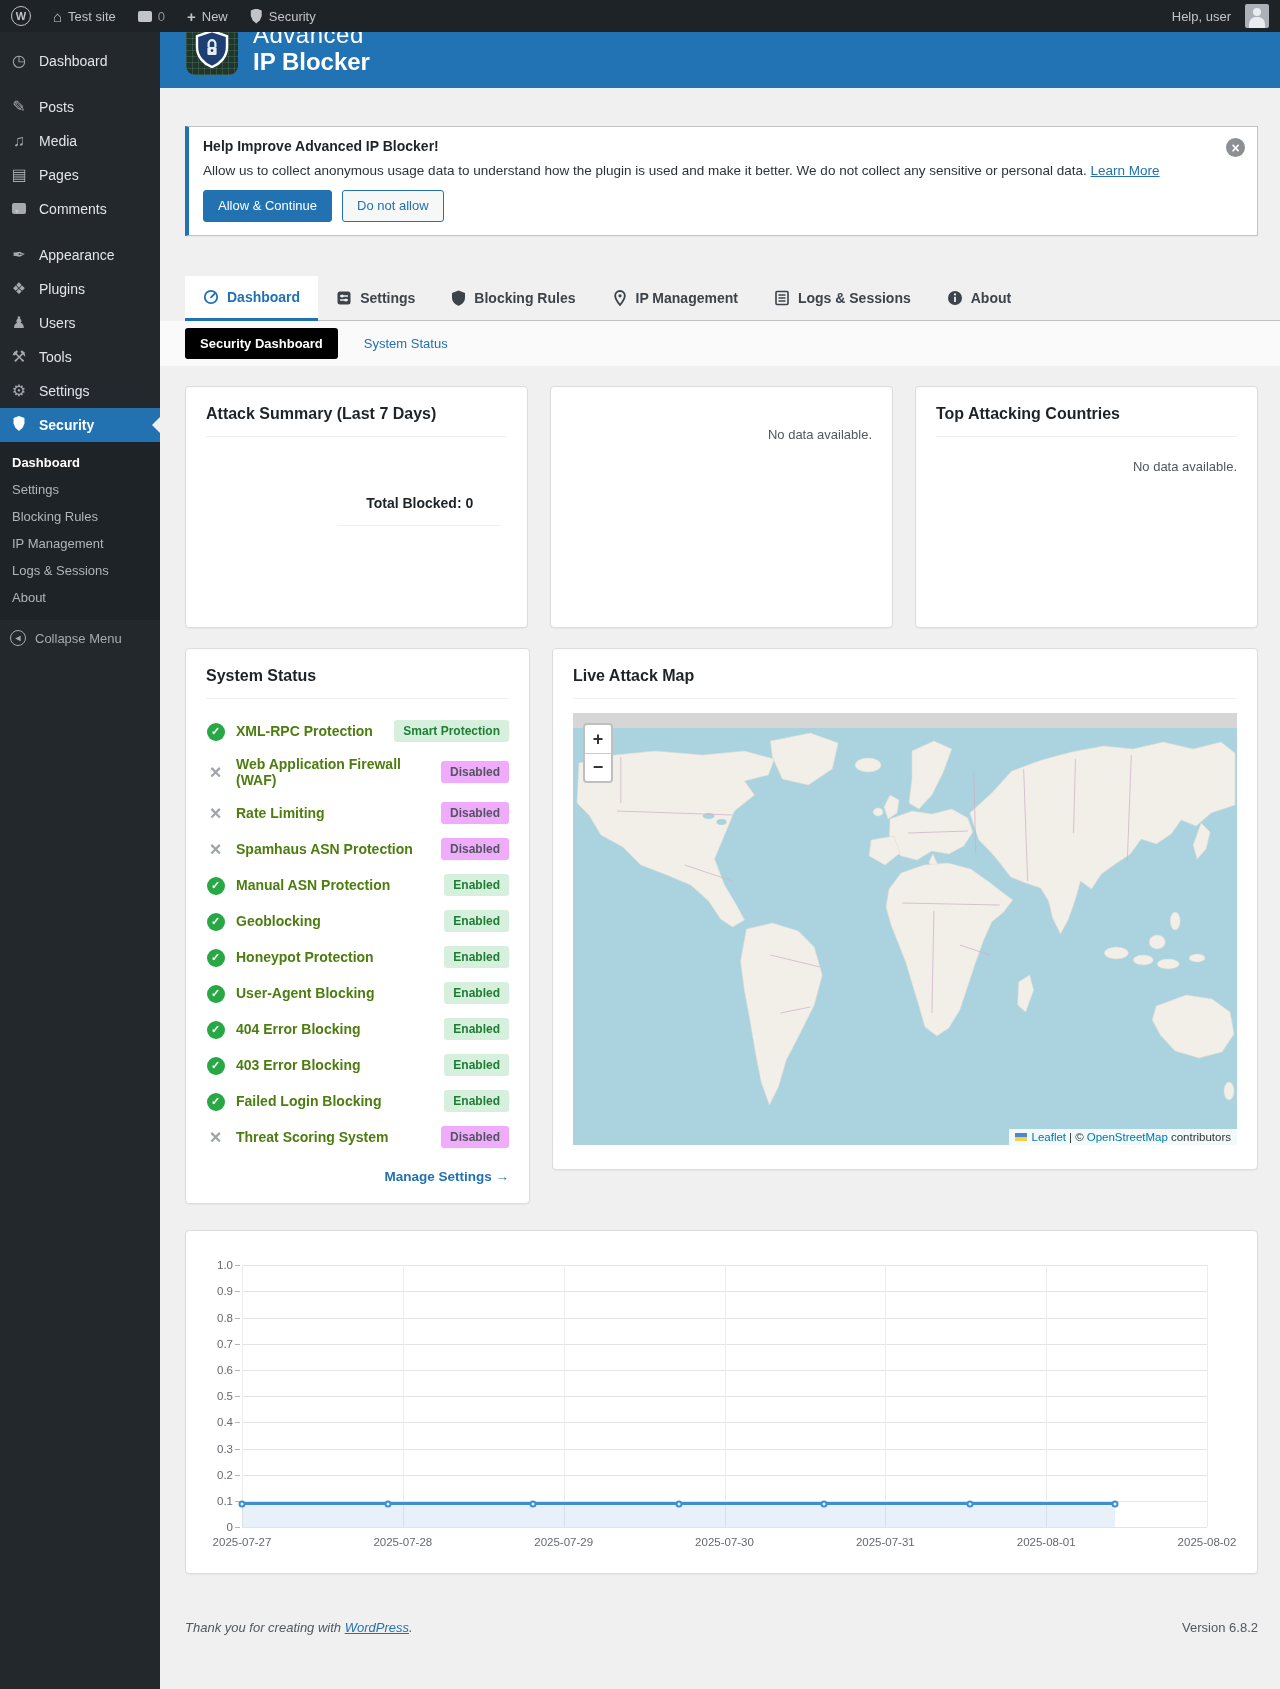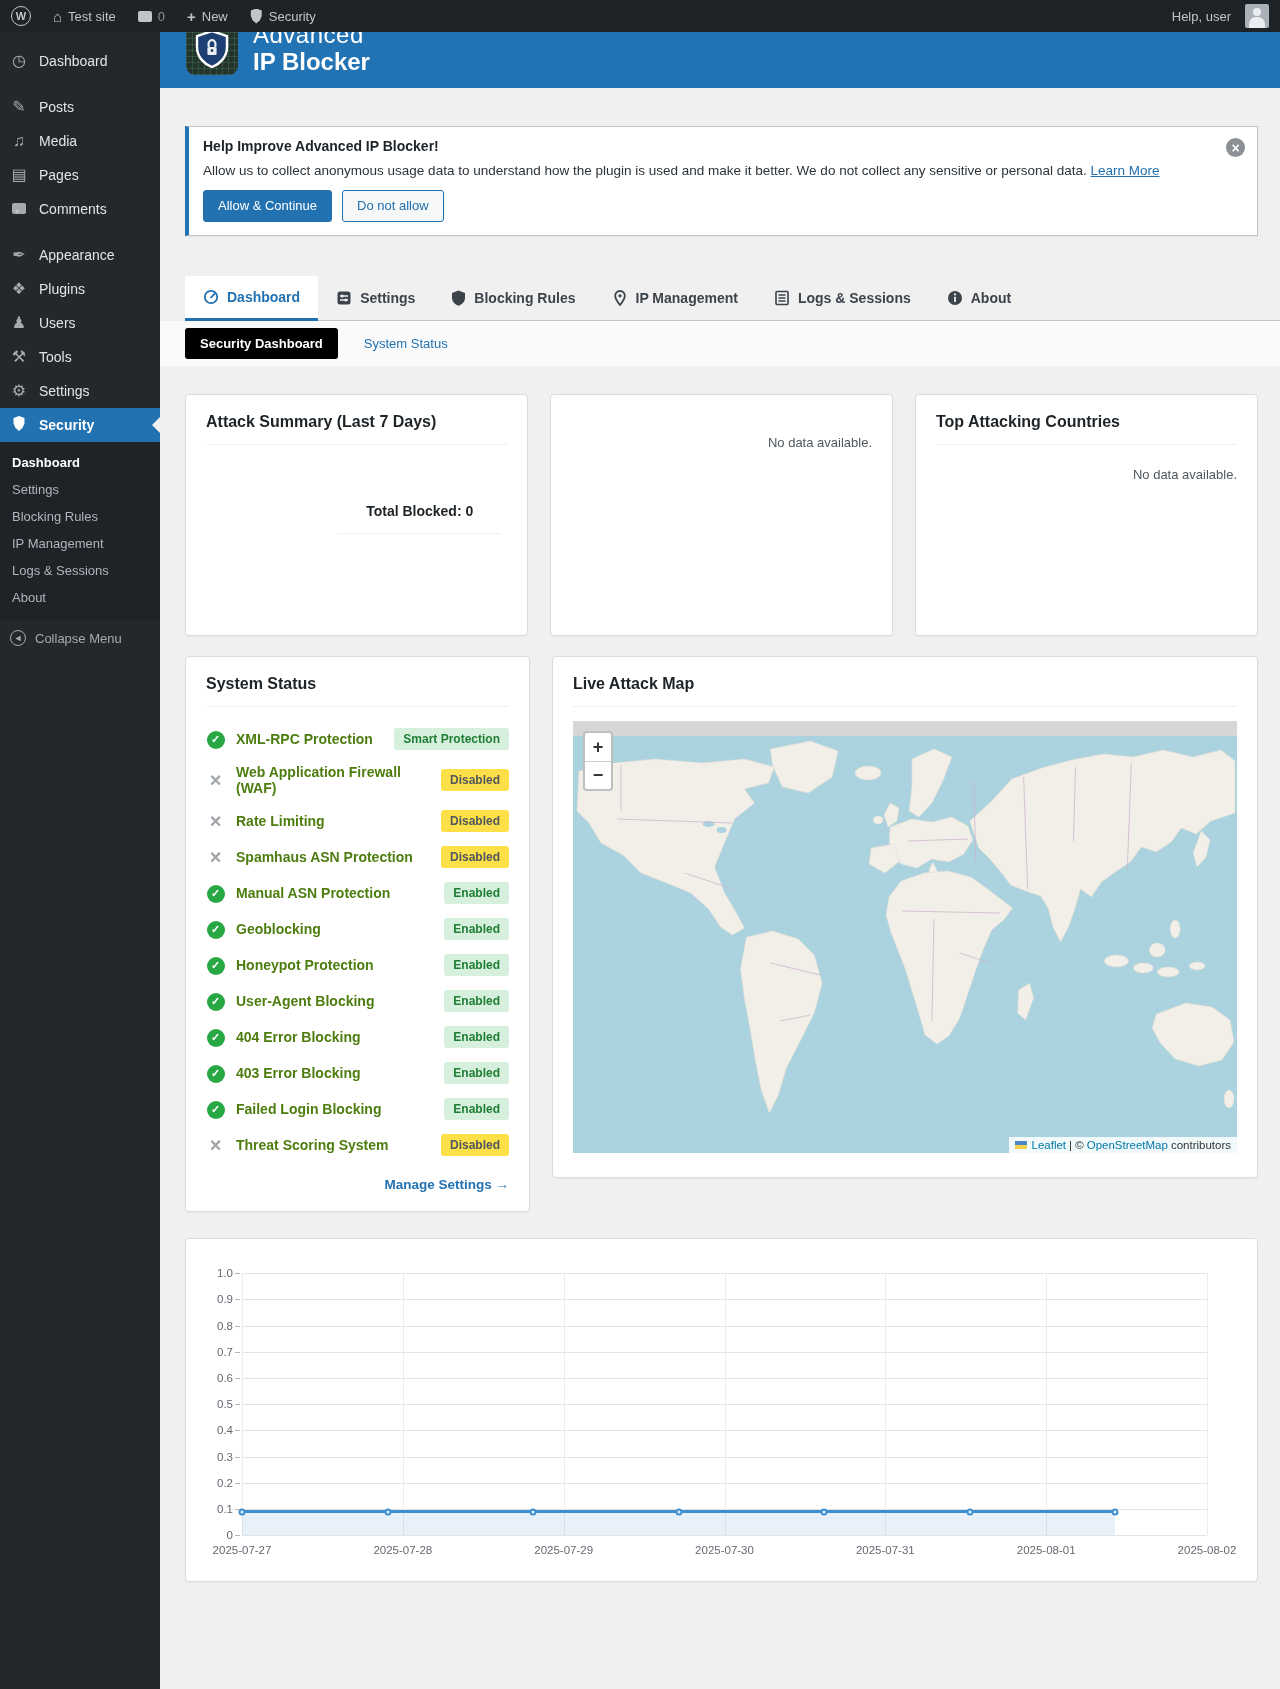--- a/index.html
+++ b/index.html
@@ -87,7 +87,7 @@
     box-shadow:0 1px 1px rgba(0,0,0,.04); }
   .card h3 { margin:0 0 14px; padding-bottom:13px; border-bottom:1px solid #f0f0f1;
     font-size:16px; color:#1d2327; }
-  #cards-row { margin-top:28px; display:grid; grid-template-columns:repeat(3,1fr); gap:22px; }
+  #cards-row { margin-top:20px; display:grid; grid-template-columns:repeat(3,1fr); gap:22px; }
   #cards-row .card { height:242px; }
   .no-data { margin-top:22px; text-align:right; font-size:13px; color:#50575e; }
   .total-row { margin:58px 2% 0 44%; text-align:center; font-size:14px; font-weight:bold;

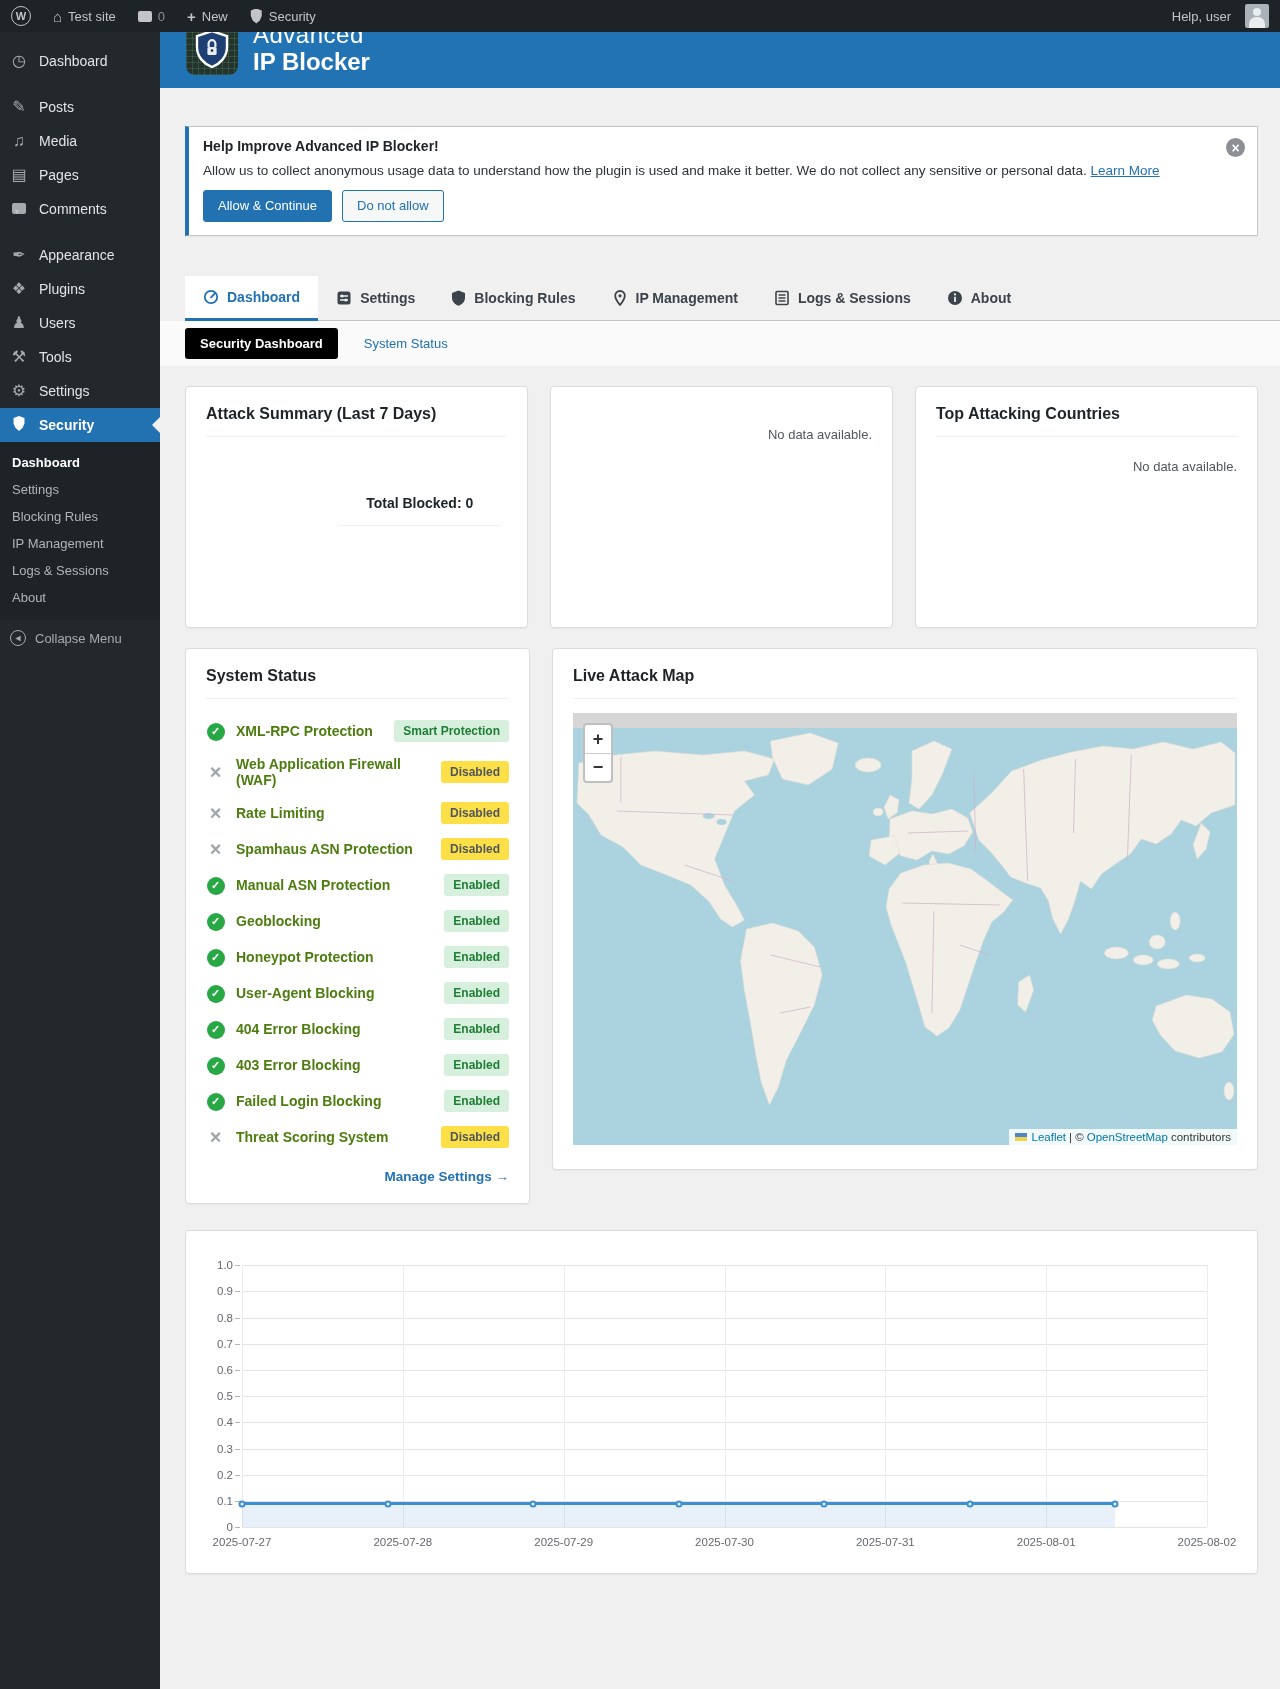--- a/index.html
+++ b/index.html
@@ -103,7 +103,7 @@
   .ico-x { color:#a0a5aa; font-size:20px; font-weight:bold; line-height:18px; }
   .badge { font-size:12px; font-weight:bold; padding:4px 9px; border-radius:3px; white-space:nowrap; }
   .badge.green { background:#d7efdd; color:#1e7e34; }
-  .badge.gray  { background:#fde047; color:#50575e; }
+  .badge.gray  { background:#f0abfc; color:#50575e; }
   .manage-row { text-align:right; margin-top:12px; }
   .manage-link { color:#2271b1; font-weight:bold; font-size:13.5px; text-decoration:none; cursor:pointer; }
   

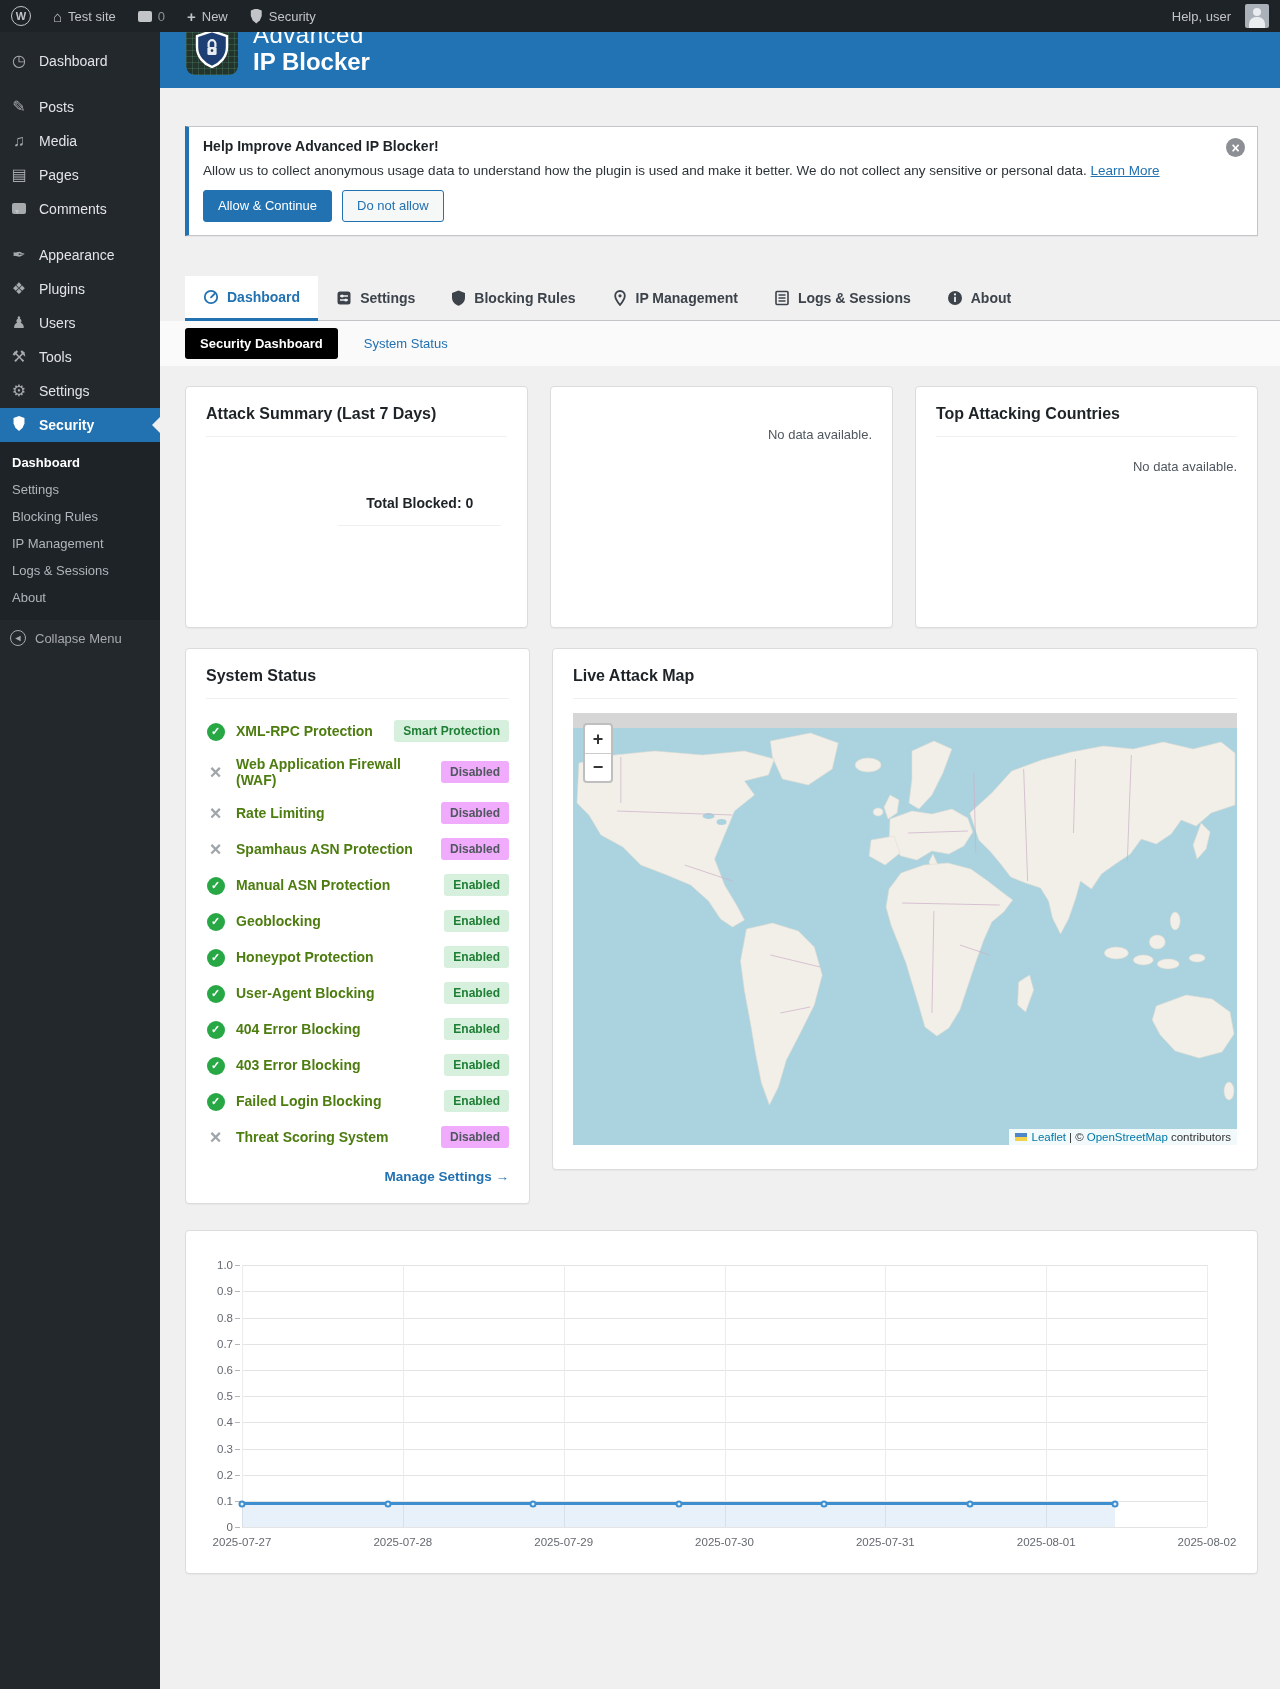--- a/index.html
+++ b/index.html
@@ -534,6 +534,12 @@
     </div>
   </div>
 
+  <div id="footer">
+    <div class="thanks">
+      <span>Thank you for creating with </span><a class="link">WordPress</a><span>.</span>
+    </div>
+    <div>Version 6.8.2</div>
+  </div>
 </div>
 
 </body></html>

